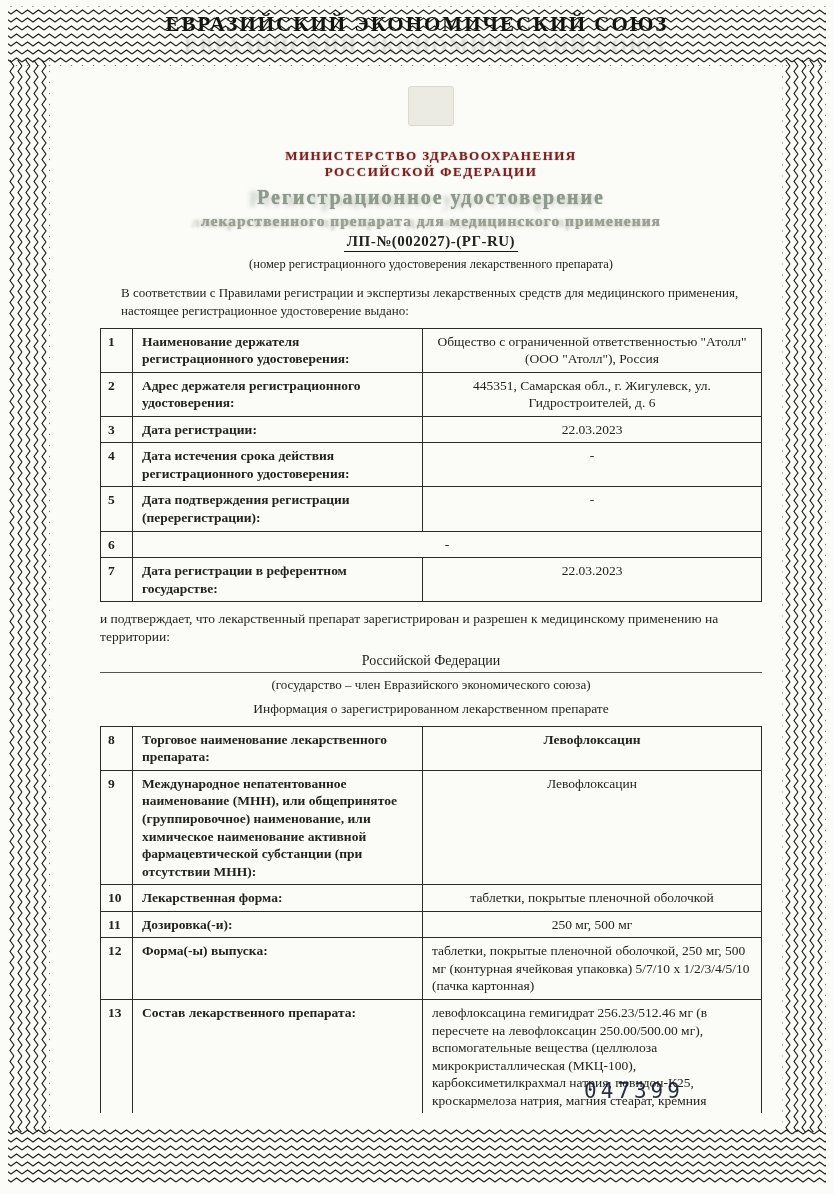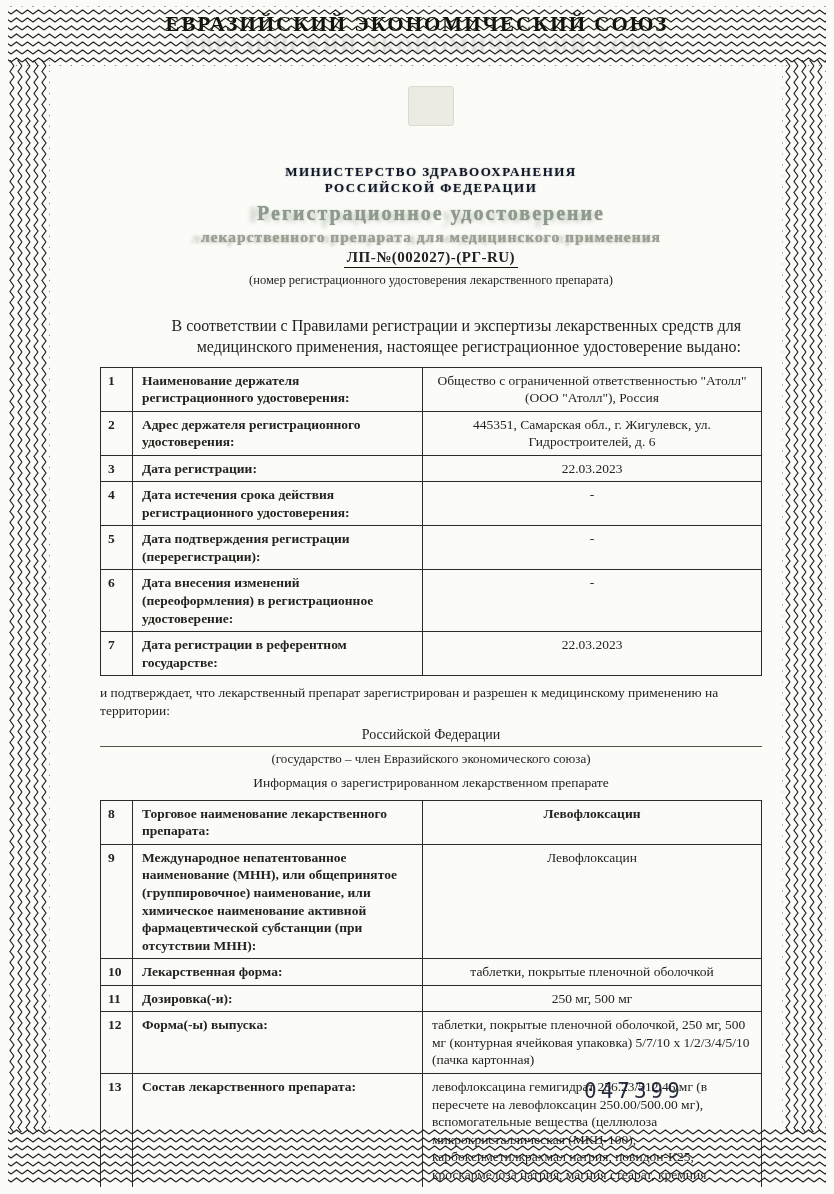--- a/index.html
+++ b/index.html
@@ -38,9 +38,9 @@
     border-radius:3px;
   }
 
-  .ministry { margin-top:38px; text-align:center; line-height:1.25;
+  .ministry { margin-top:22px; text-align:center; line-height:1.25;
     font-size:13px; font-weight:bold; letter-spacing:1.5px;
-    color:#0f172a; text-shadow:0 0 1.5px rgba(130,130,120,0.8); }
+    color:#7f1d1d; text-shadow:0 0 1.5px rgba(130,130,120,0.8); }
 
   .cert-title1 { margin-top:4px; text-align:center;
     font-size:20px; font-weight:bold; letter-spacing:2px; line-height:1.2;

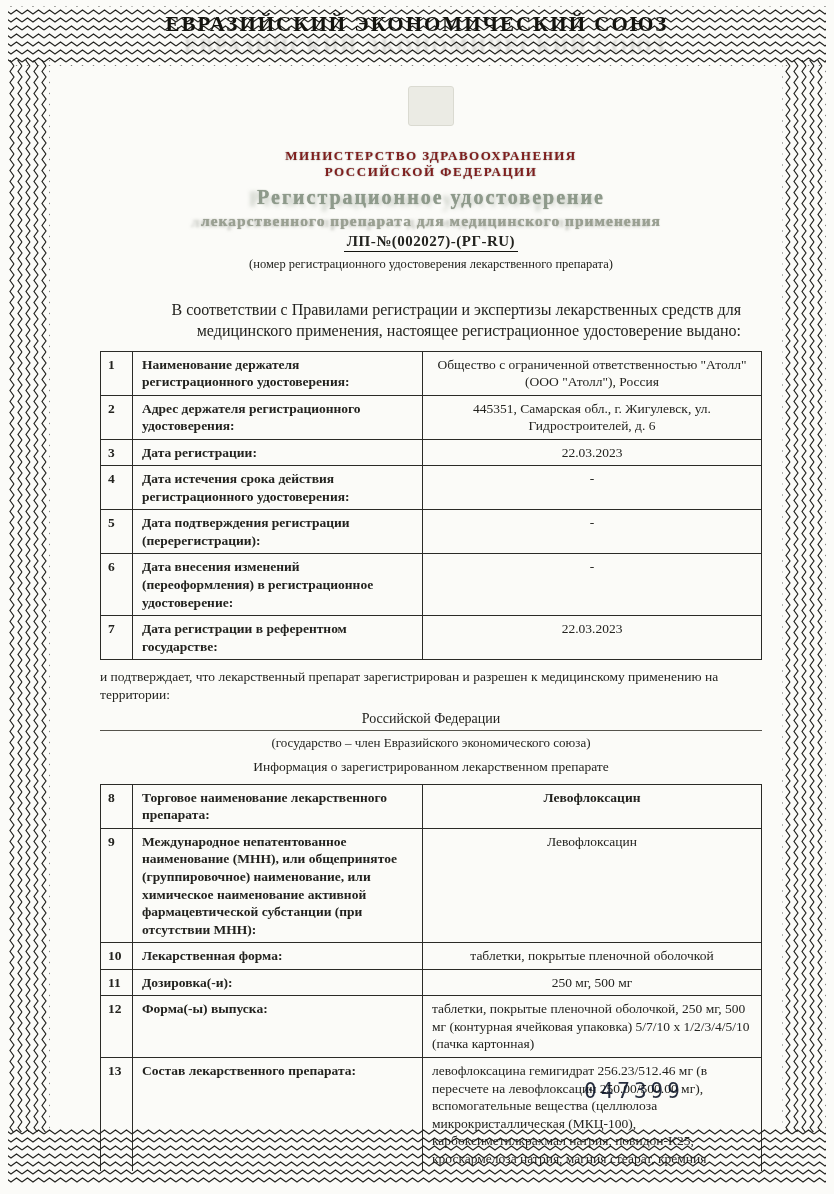--- a/index.html
+++ b/index.html
@@ -56,7 +56,7 @@
   }
   .cert-number-caption { margin-top:4px; text-align:center; font-size:12.5px; line-height:1.3; }
 
-  .intro { margin:27px auto 0 auto; width:620px; text-align:right; font-size:16px; line-height:1.32; }
+  .intro { margin:12px auto 0 auto; width:620px; text-align:left; font-size:13px; line-height:1.32; }
 
   
   .doc-table { margin-top:9px;

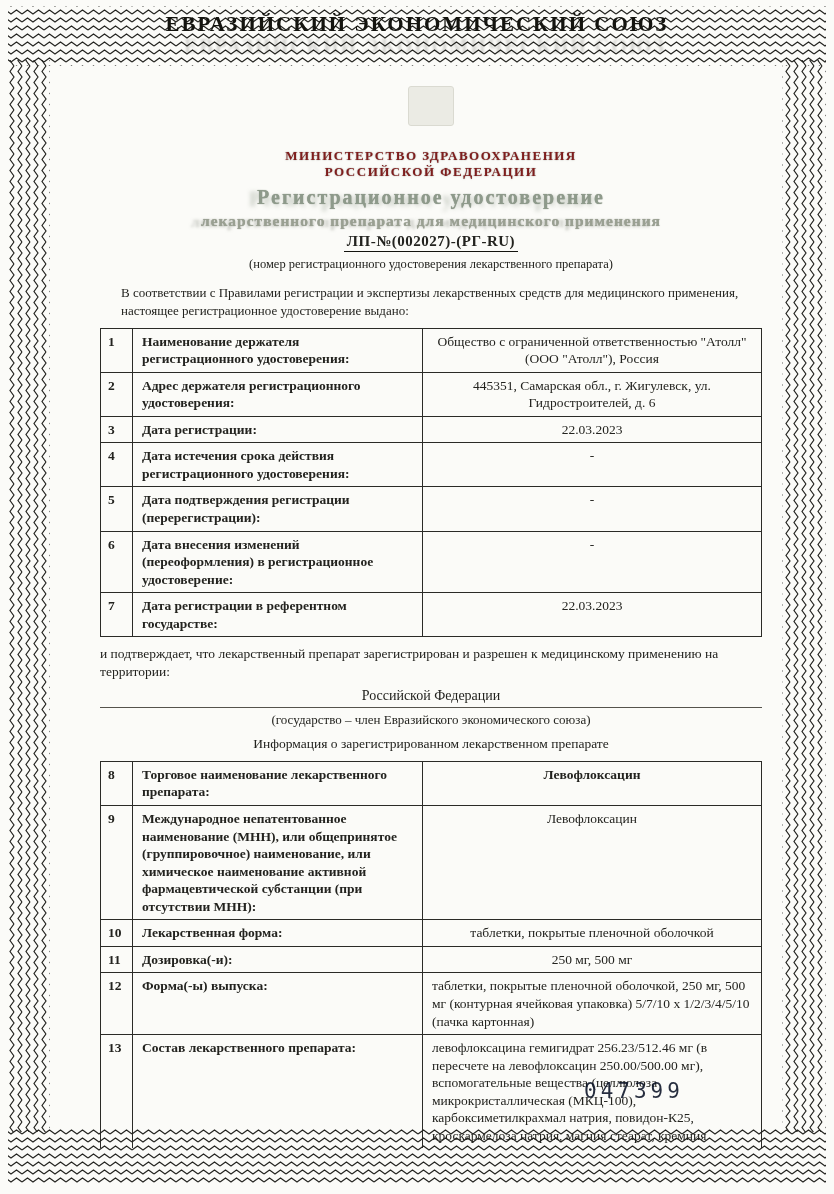--- a/index.html
+++ b/index.html
@@ -153,7 +153,6 @@
       </div>
       <div class="trow">
         <div class="tnum">6</div>
-        <div class="tlabel">Дата внесения изменений (переоформления) в регистрационное удостоверение:</div>
         <div class="tvalue">-</div>
       </div>
       <div class="trow">

